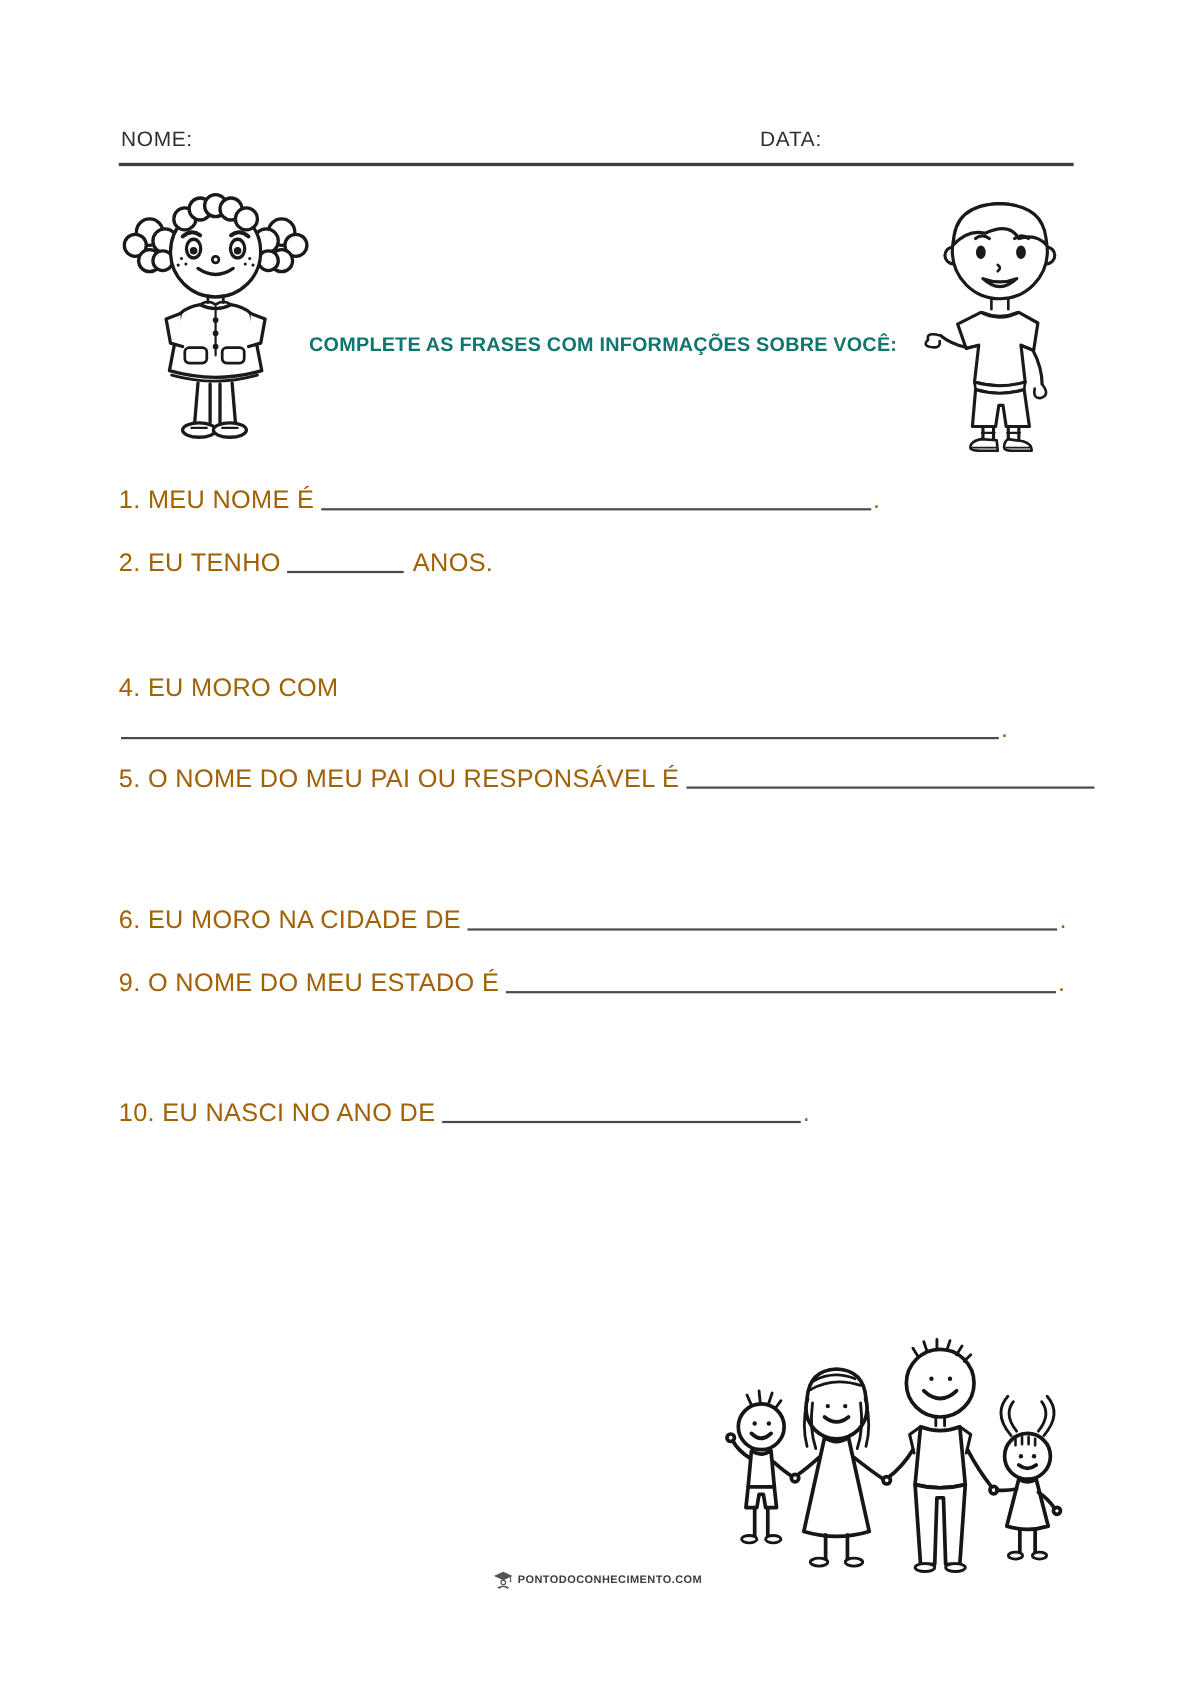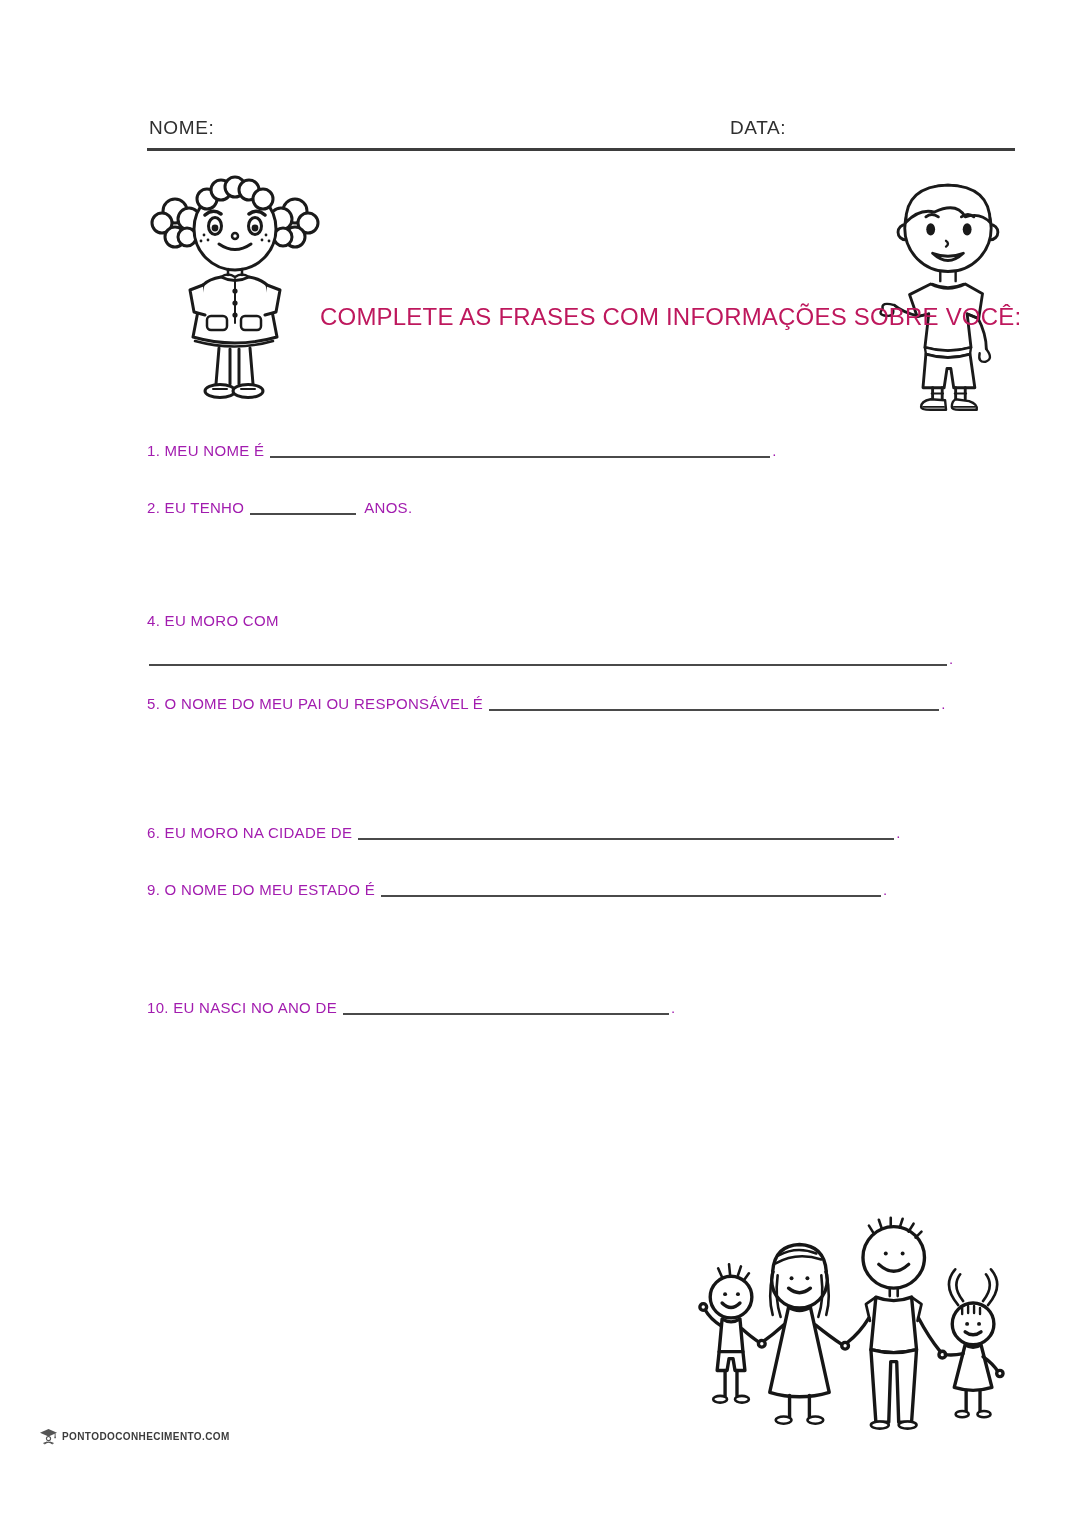--- a/index.html
+++ b/index.html
@@ -5,7 +5,7 @@
   html,body{margin:0;padding:0;background:#ffffff;}
   .page{
     position:relative;width:995px;height:1536px;background:#ffffff;
-    font-family:"Liberation Sans", sans-serif;color:#2d2d2d;overflow:hidden;margin-left:39px;
+    font-family:"Liberation Sans", sans-serif;color:#2d2d2d;overflow:hidden;
   }
   .hdr-label{position:absolute;top:117px;font-size:19px;letter-spacing:.6px;color:#2f2f2f;}
   .hdr-name{left:110px;}

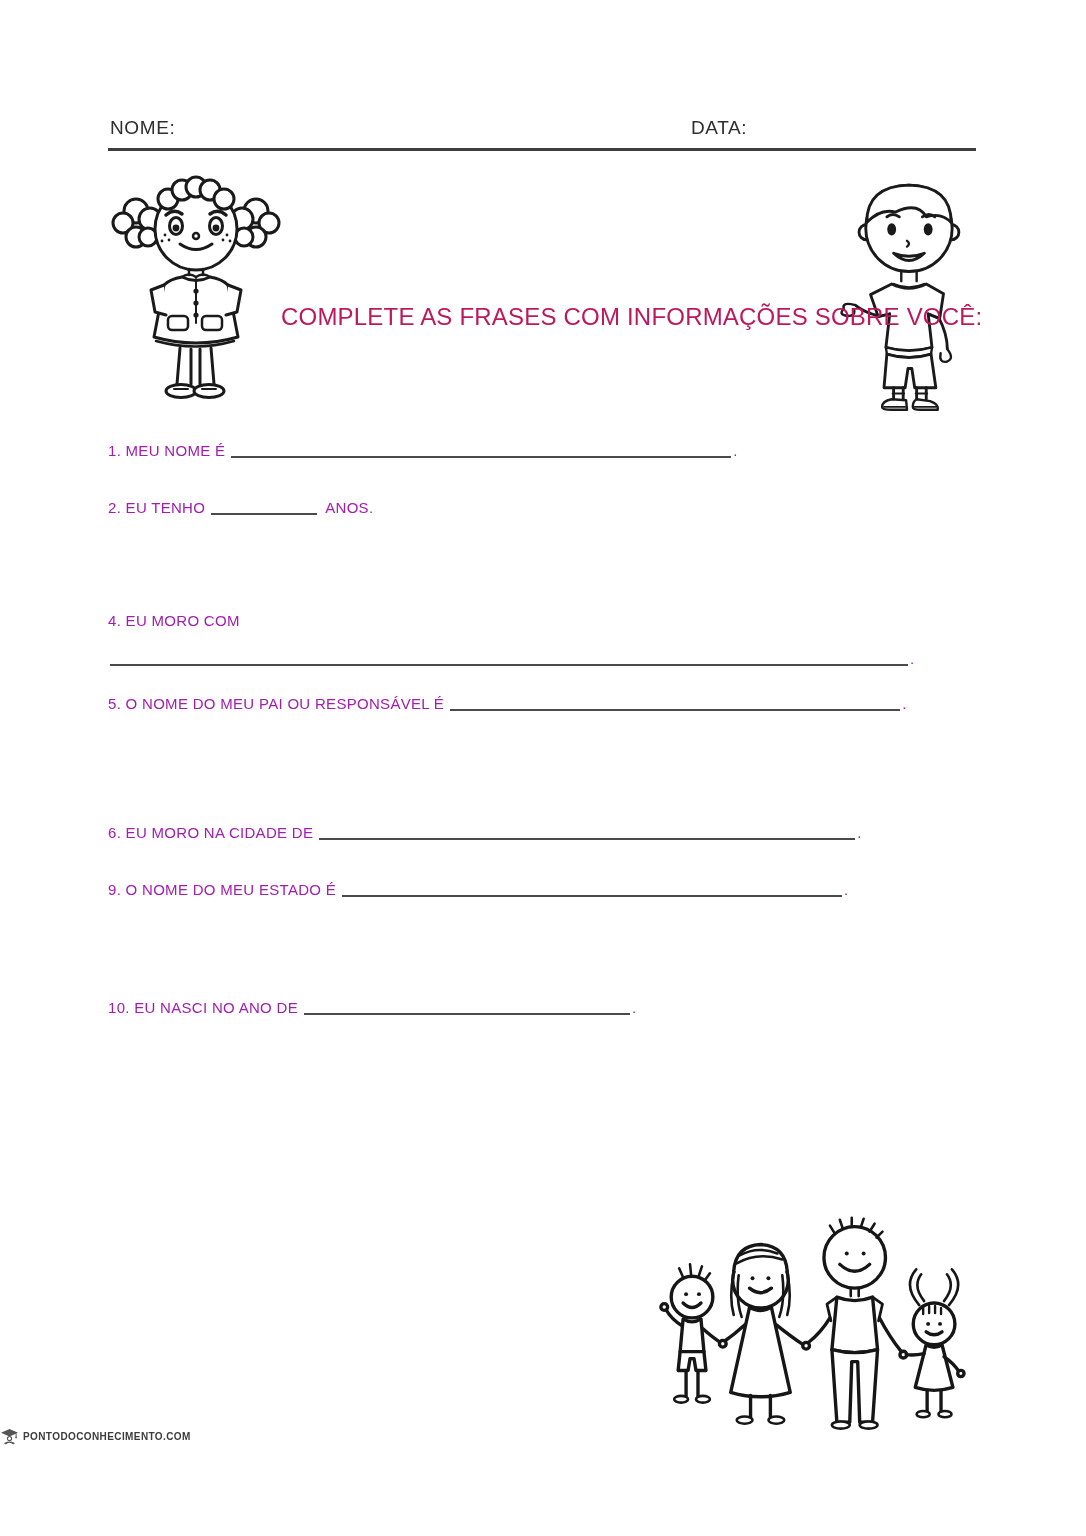--- a/index.html
+++ b/index.html
@@ -11,8 +11,8 @@
   .hdr-name{left:110px;}
   .hdr-date{left:691px;}
   .rule{position:absolute;left:108px;top:148px;width:868px;height:3px;background:#3d3d3d;}
-  .title{position:absolute;left:281px;top:303px;font-size:24px;font-weight:normal;
-         letter-spacing:.2px;color:#be185d;white-space:nowrap;}
+  .title{position:absolute;left:281px;top:303px;font-size:18px;font-weight:bold;
+         letter-spacing:.2px;color:#0f766e;white-space:nowrap;}
   .line{position:absolute;left:108px;font-size:15px;letter-spacing:.3px;
         white-space:nowrap;color:#a21caf;}
   .blank{display:inline-block;border-bottom:2px solid #4a4a4a;height:15px;

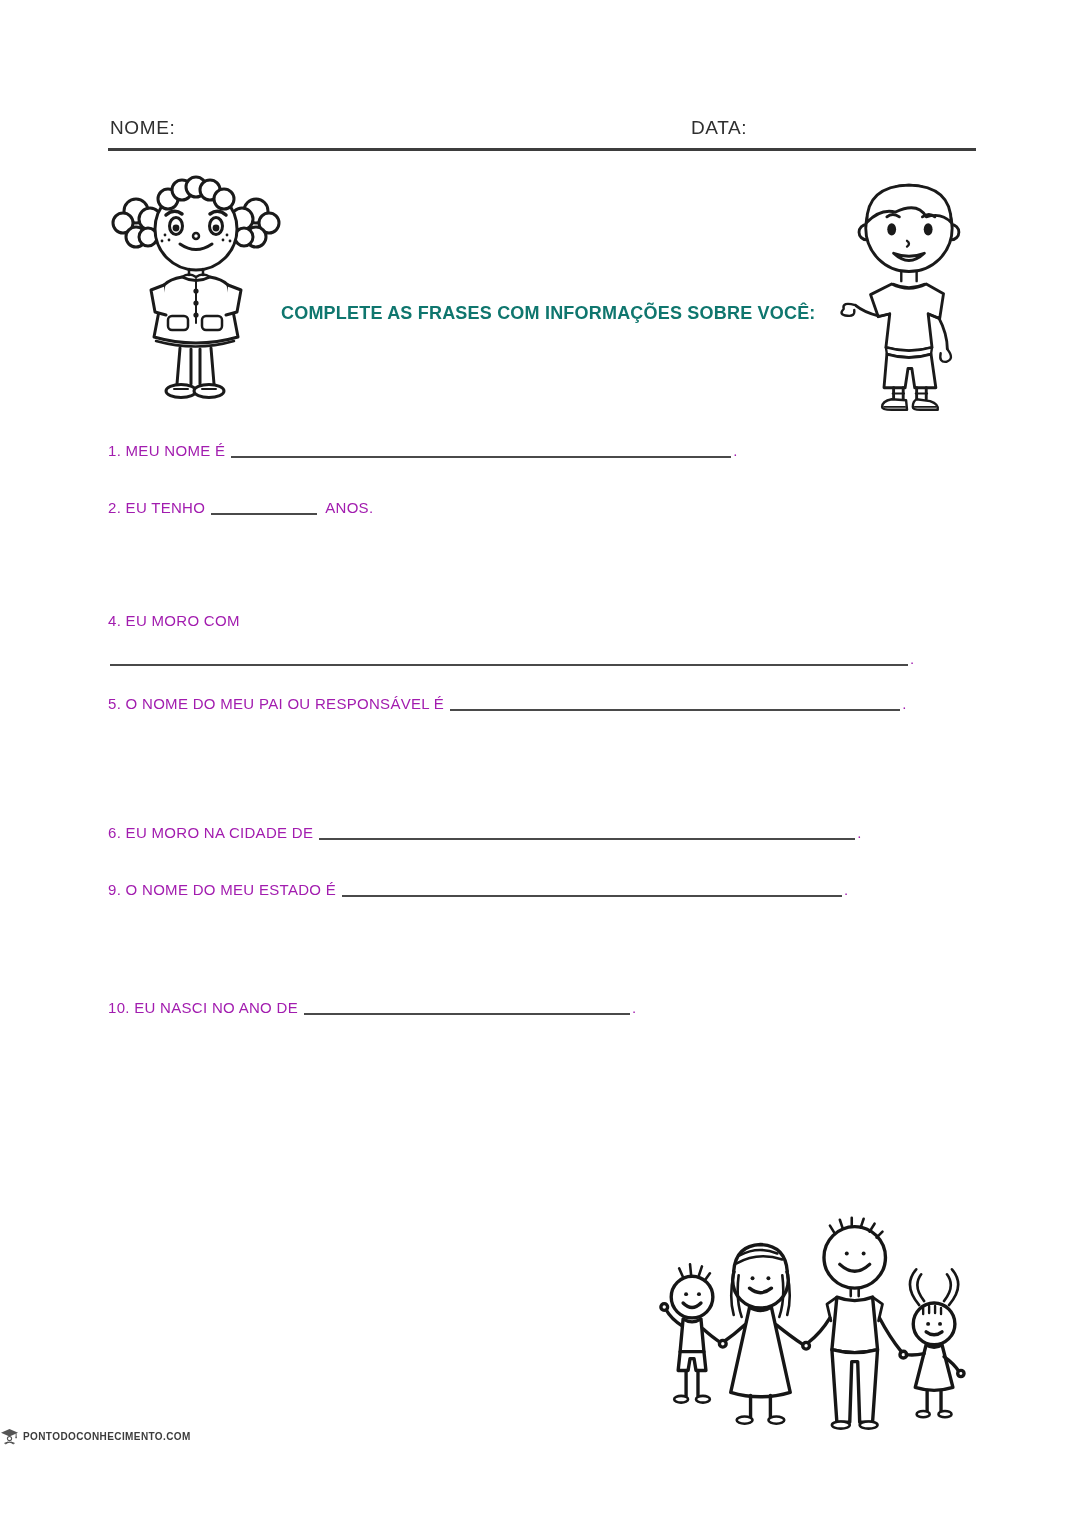--- a/index.html
+++ b/index.html
@@ -13,8 +13,8 @@
   .rule{position:absolute;left:108px;top:148px;width:868px;height:3px;background:#3d3d3d;}
   .title{position:absolute;left:281px;top:303px;font-size:18px;font-weight:bold;
          letter-spacing:.2px;color:#0f766e;white-space:nowrap;}
-  .line{position:absolute;left:108px;font-size:15px;letter-spacing:.3px;
-        white-space:nowrap;color:#a21caf;}
+  .line{position:absolute;left:108px;font-size:23px;letter-spacing:.3px;
+        white-space:nowrap;color:#a16207;}
   .blank{display:inline-block;border-bottom:2px solid #4a4a4a;height:15px;
          vertical-align:-2px;margin-left:6px;margin-right:2px;}
   .b1{width:500px}.b2{width:106px}.b3a{width:76px}.b3b{width:410px}

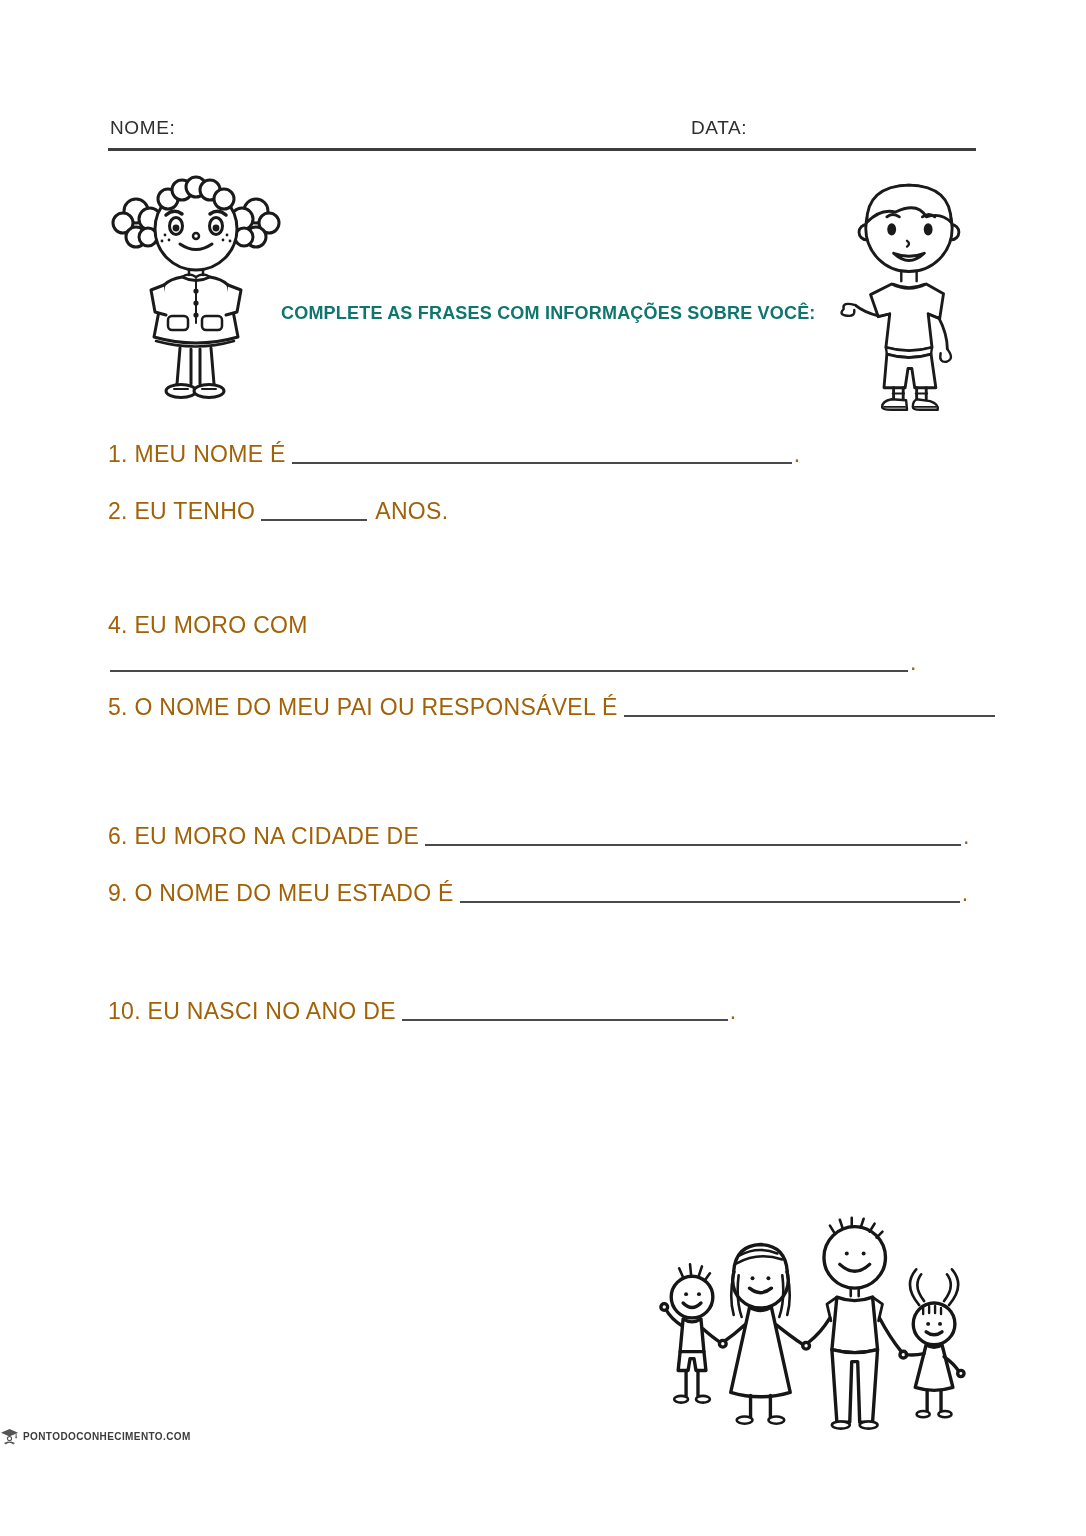--- a/index.html
+++ b/index.html
@@ -29,7 +29,7 @@
   .boy{left:836px;top:159px;width:144px;height:252px;}
   .family{left:646px;top:1186px;width:348px;height:248px;}
   .footer{position:absolute;left:0;top:1428px;width:1086px;display:flex;
-          justify-content:flex-start;align-items:center;gap:4px;}
+          justify-content:center;align-items:center;gap:4px;}
   .footer-text{font-size:10px;font-weight:bold;letter-spacing:.4px;color:#3c3c3c;}
   .footer-icon{width:19px;height:17px;}
 </style>

